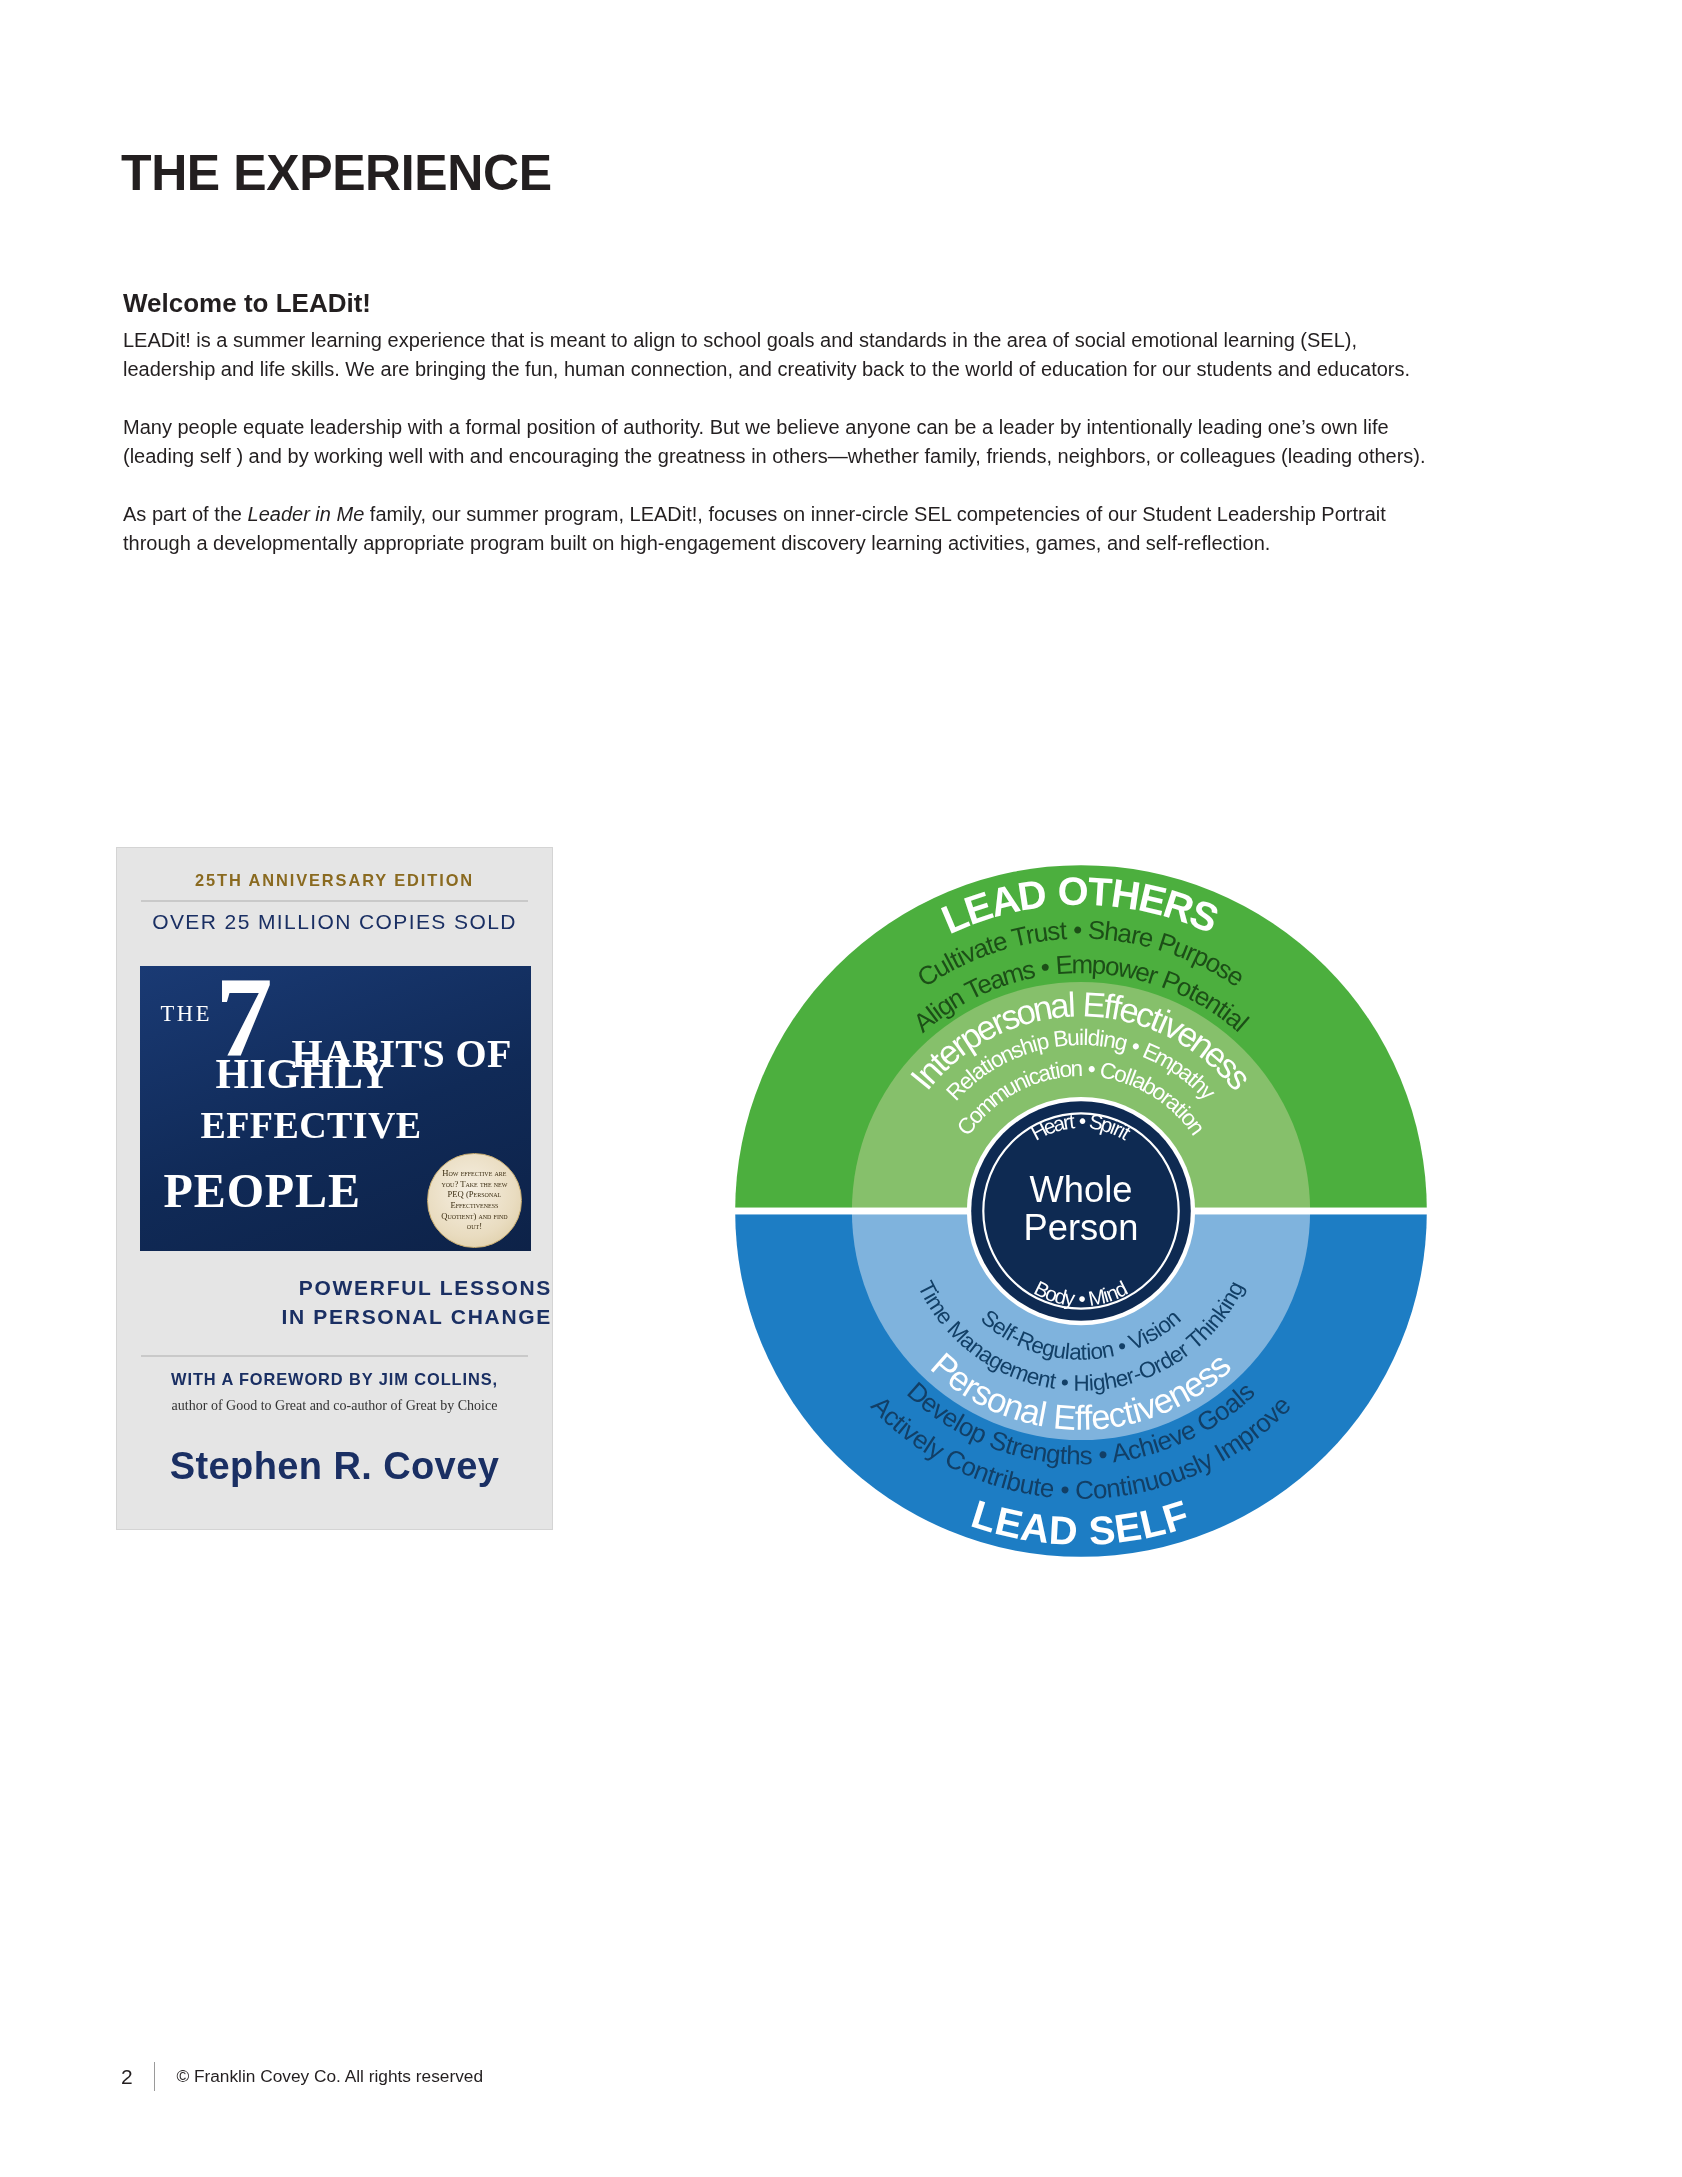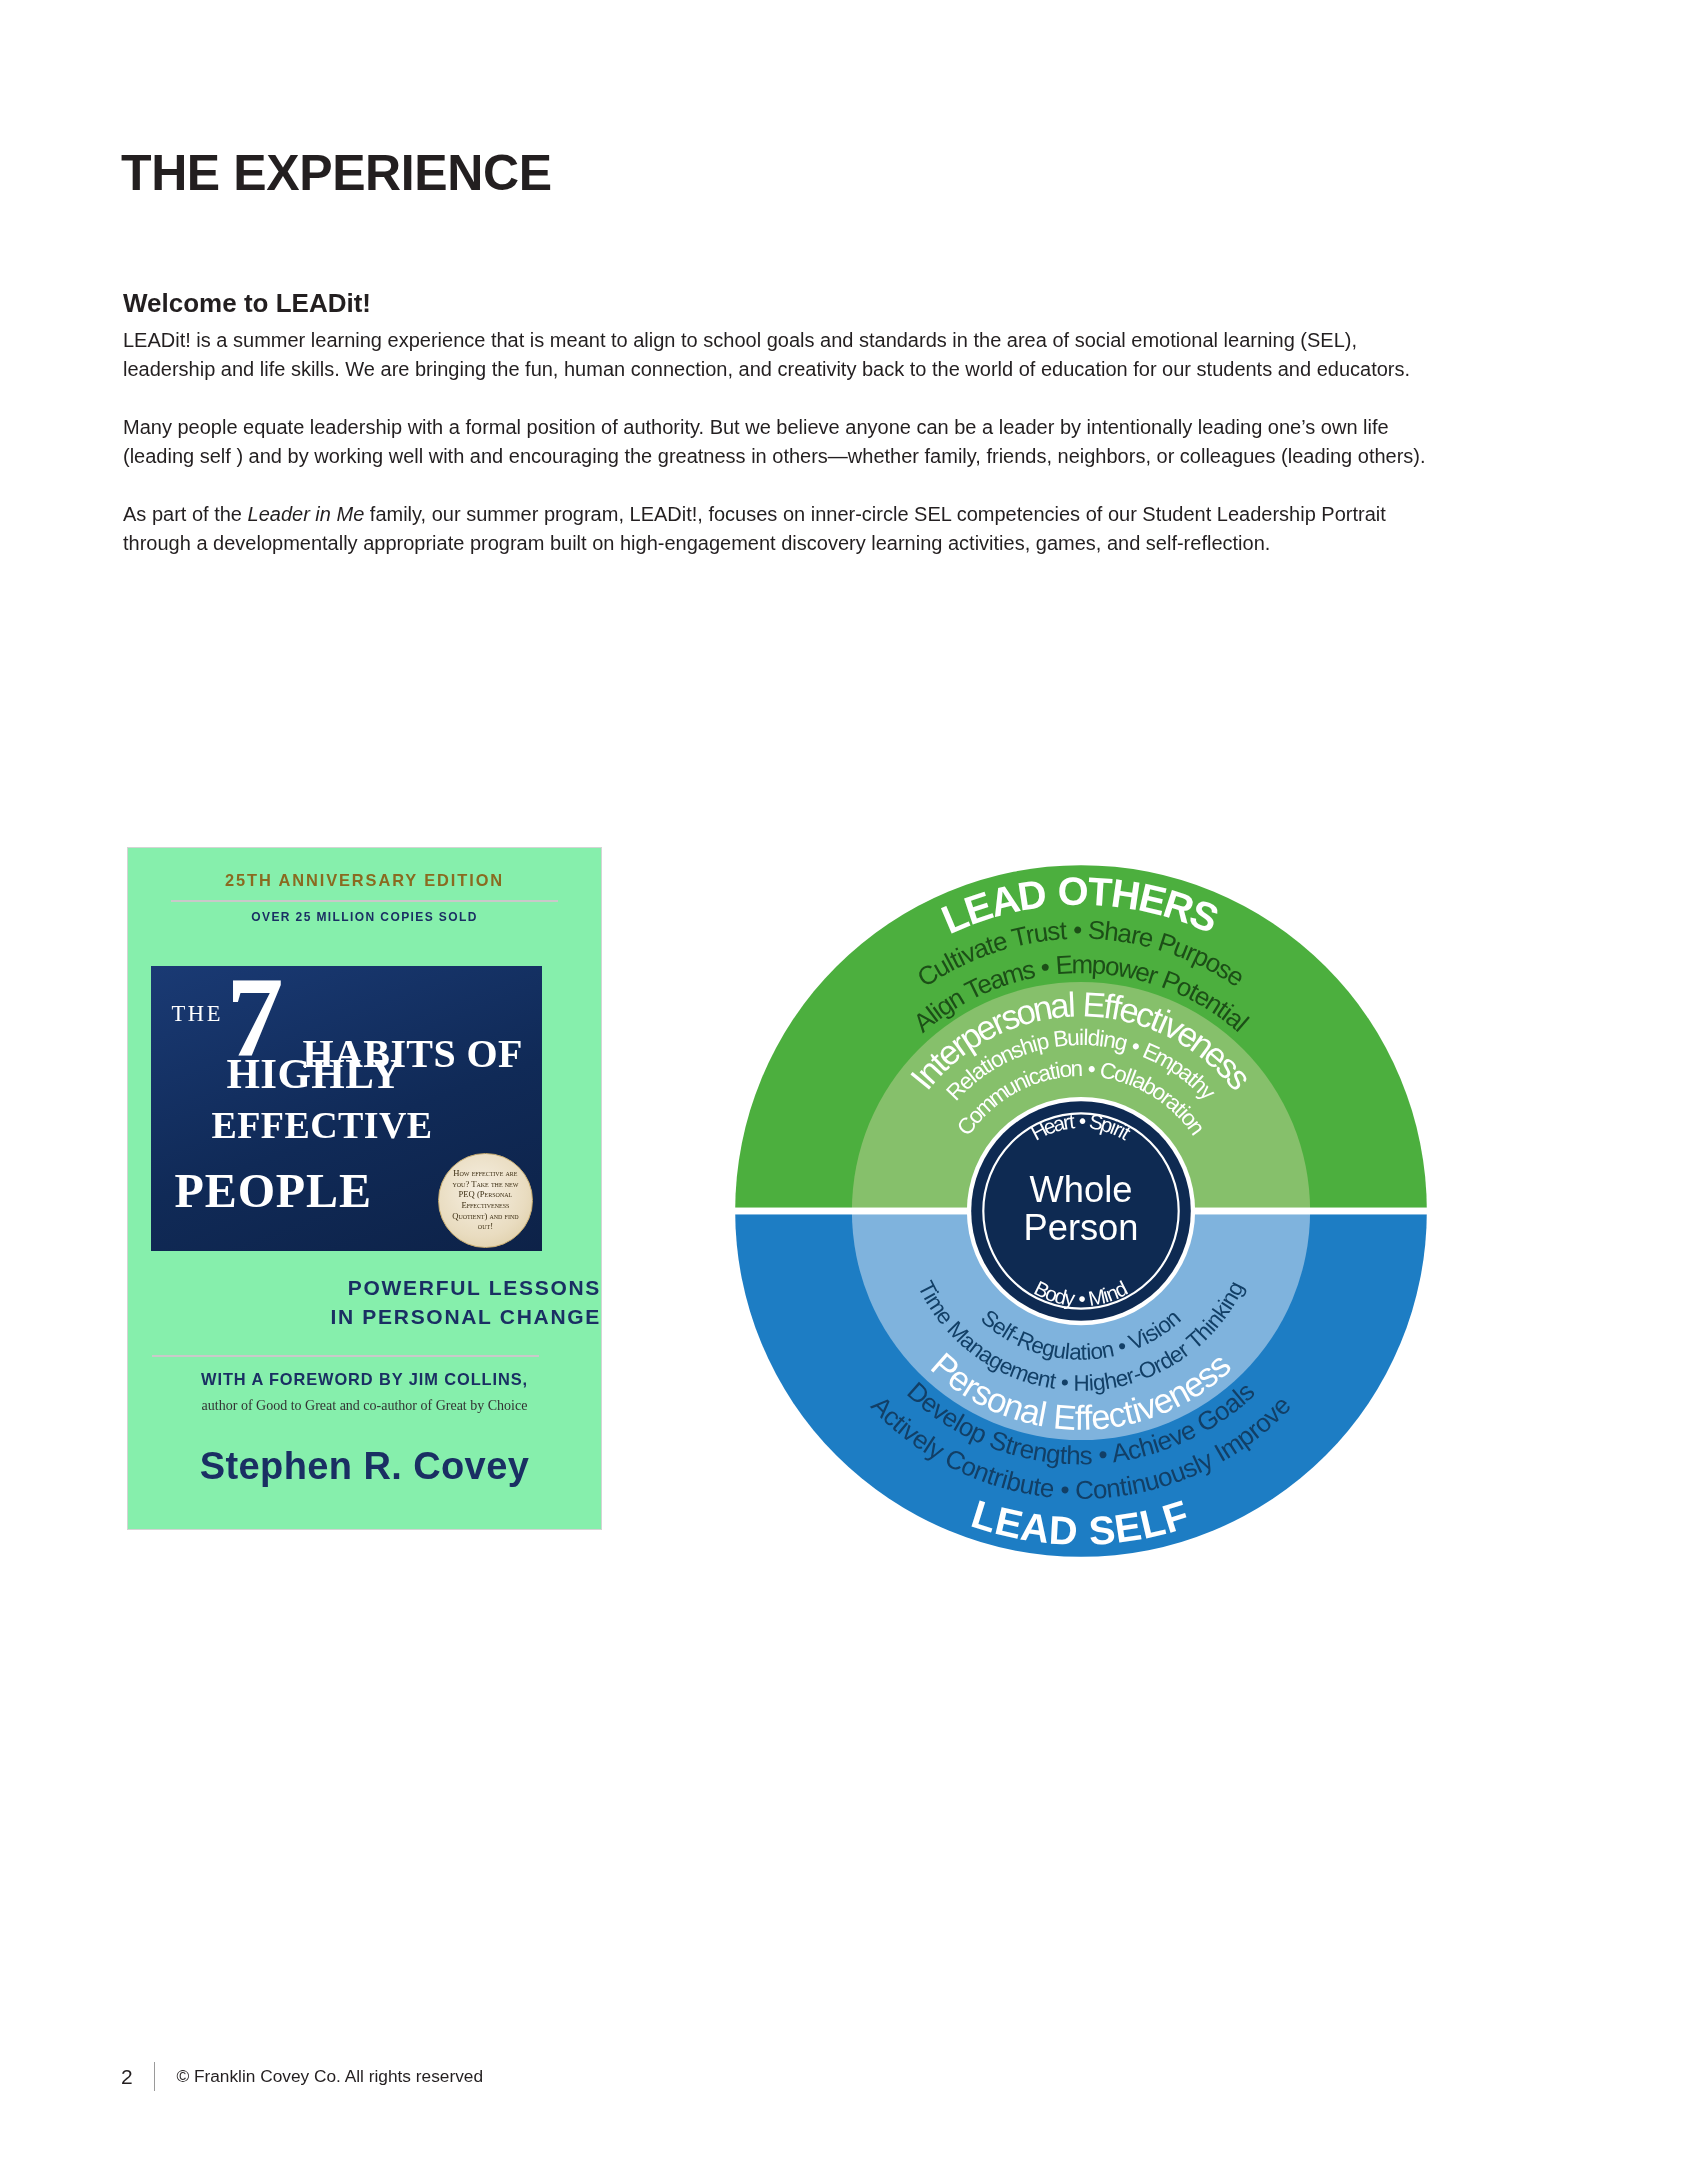--- a/index.html
+++ b/index.html
@@ -71,11 +71,11 @@
   
   .book {
     position: absolute;
-    left: 127px;
+    left: 116px;
     top: 847px;
-    width: 475px;
+    width: 437px;
     height: 683px;
-    background: #86efac;
+    background: #e5e5e5;
     border: 0.9px solid #d4d4d4;
     box-sizing: border-box;
     overflow: hidden;

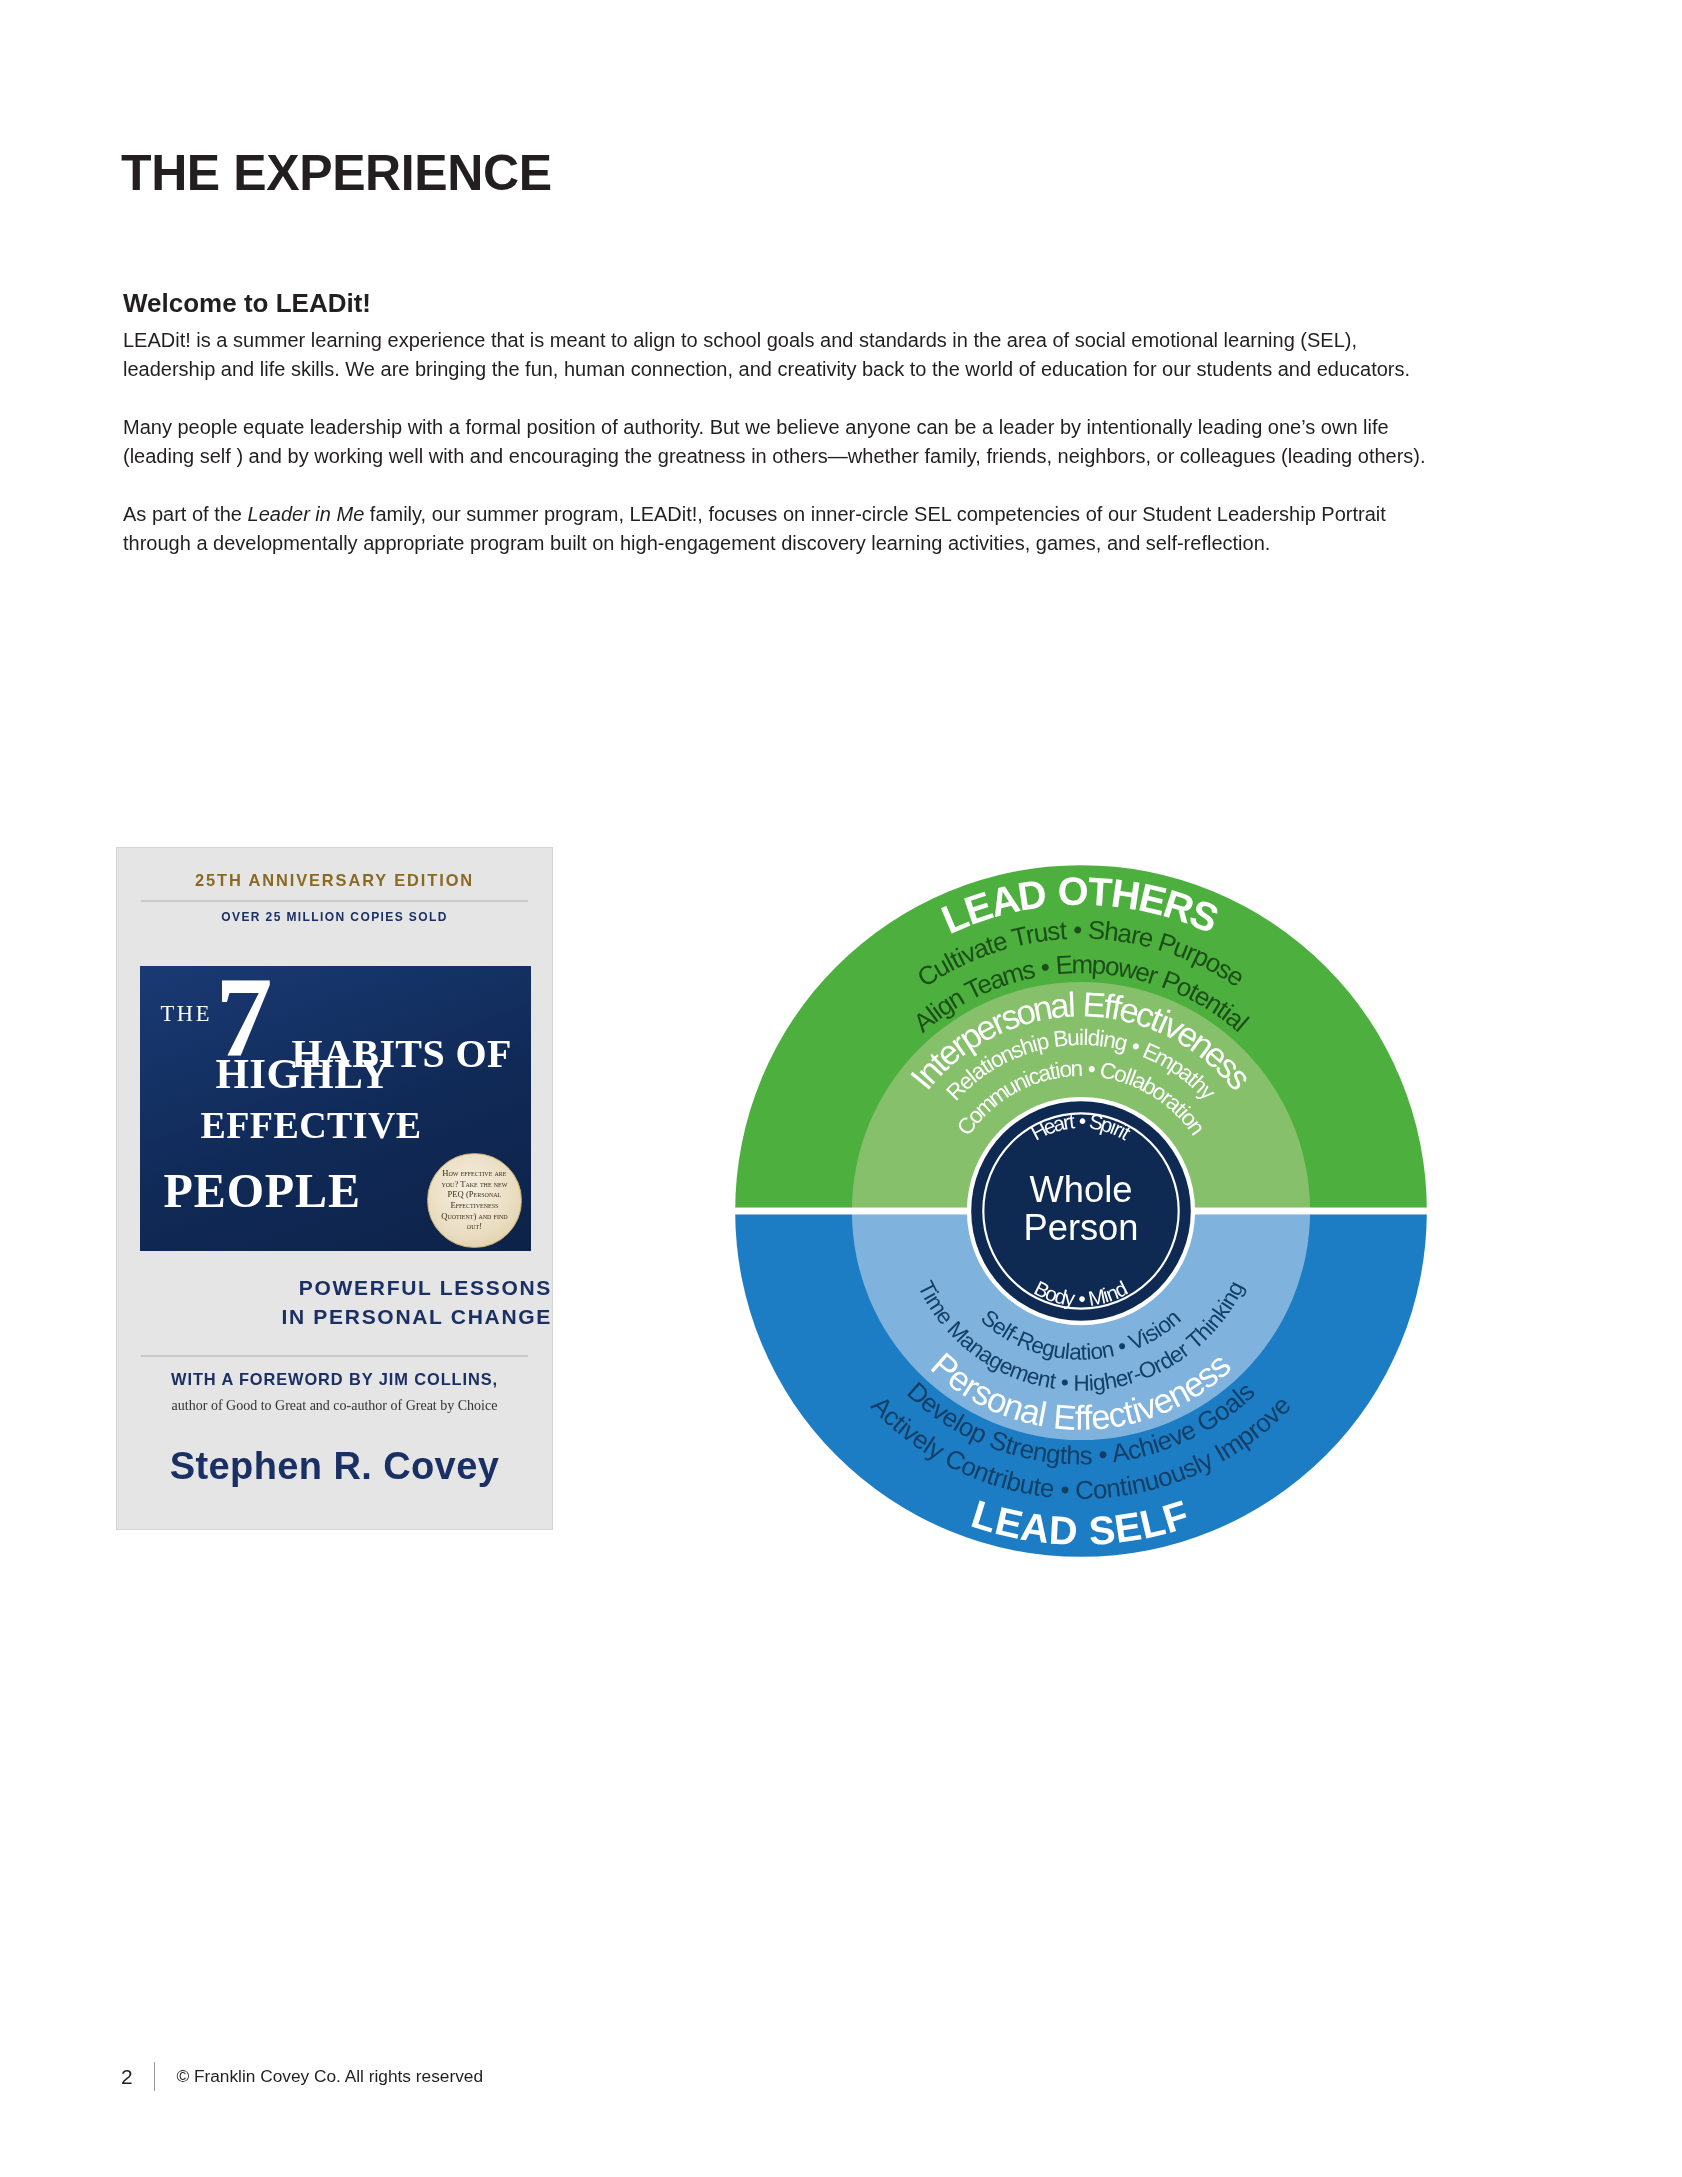--- a/index.html
+++ b/index.html
@@ -102,9 +102,9 @@
     margin: 10.4px auto 8.6px auto;
   }
   .book-copies {
-    font-size: 12px;
+    font-size: 21px;
     letter-spacing: 1.4px;
-    font-weight: bold;
+    font-weight: normal;
     color: #1a2f63;
     margin-top: 7px;
   }

